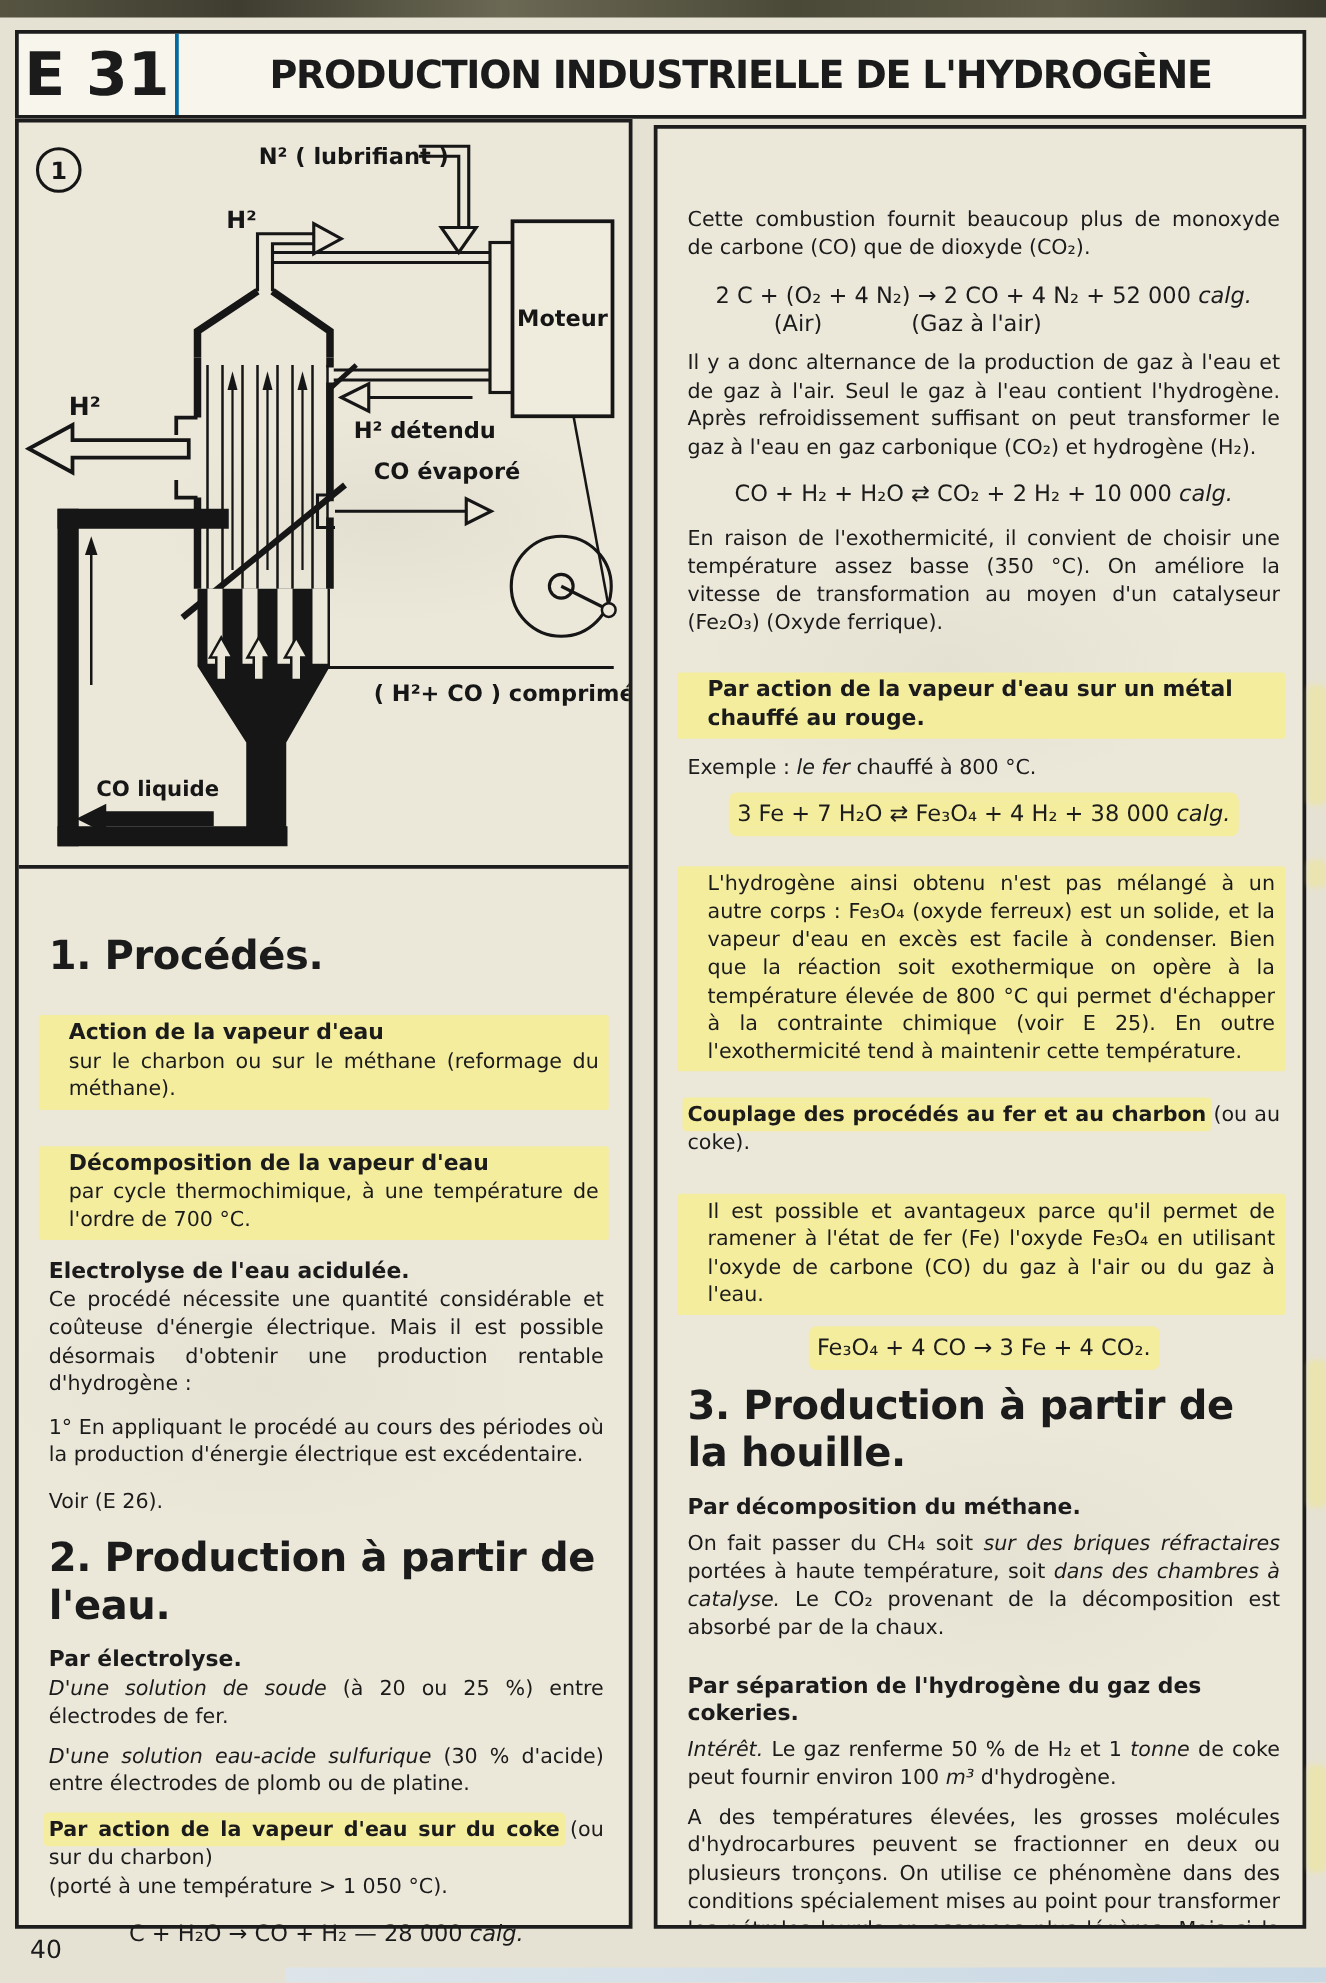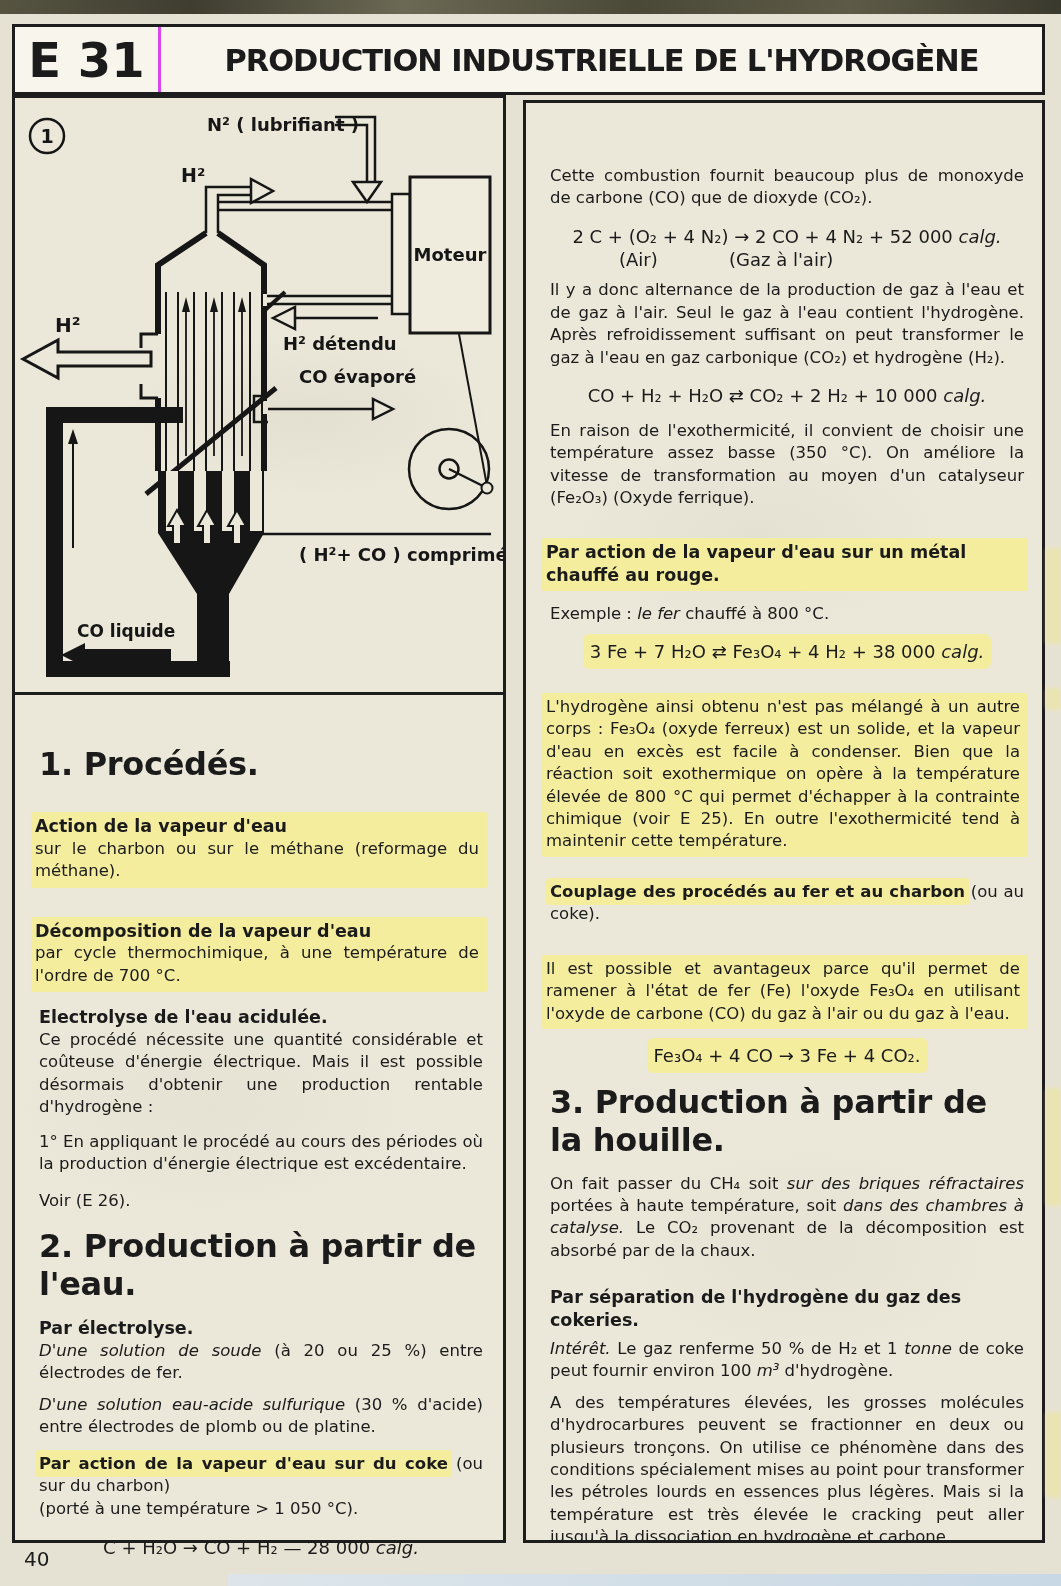--- a/index.html
+++ b/index.html
@@ -18,7 +18,7 @@
 
   .box{position:absolute;border:3px solid #1d1d1d;background:#ebe7d9;}
   #header-box{left:12px;top:24px;width:1033px;height:71px;background:#f7f5ec;display:flex;align-items:stretch;padding:0;}
-  #header-code{width:146px;border-right:3px solid #d946ef;display:flex;align-items:center;justify-content:center;
+  #header-code{width:128px;border-right:3px solid #0369a1;display:flex;align-items:center;justify-content:center;
     font-size:48px;font-weight:700;letter-spacing:0px;}
   #header-title{flex:1;display:flex;align-items:center;justify-content:center;
     font-size:31px;font-weight:700;letter-spacing:-1px;white-space:nowrap;transform:scaleX(.98);}

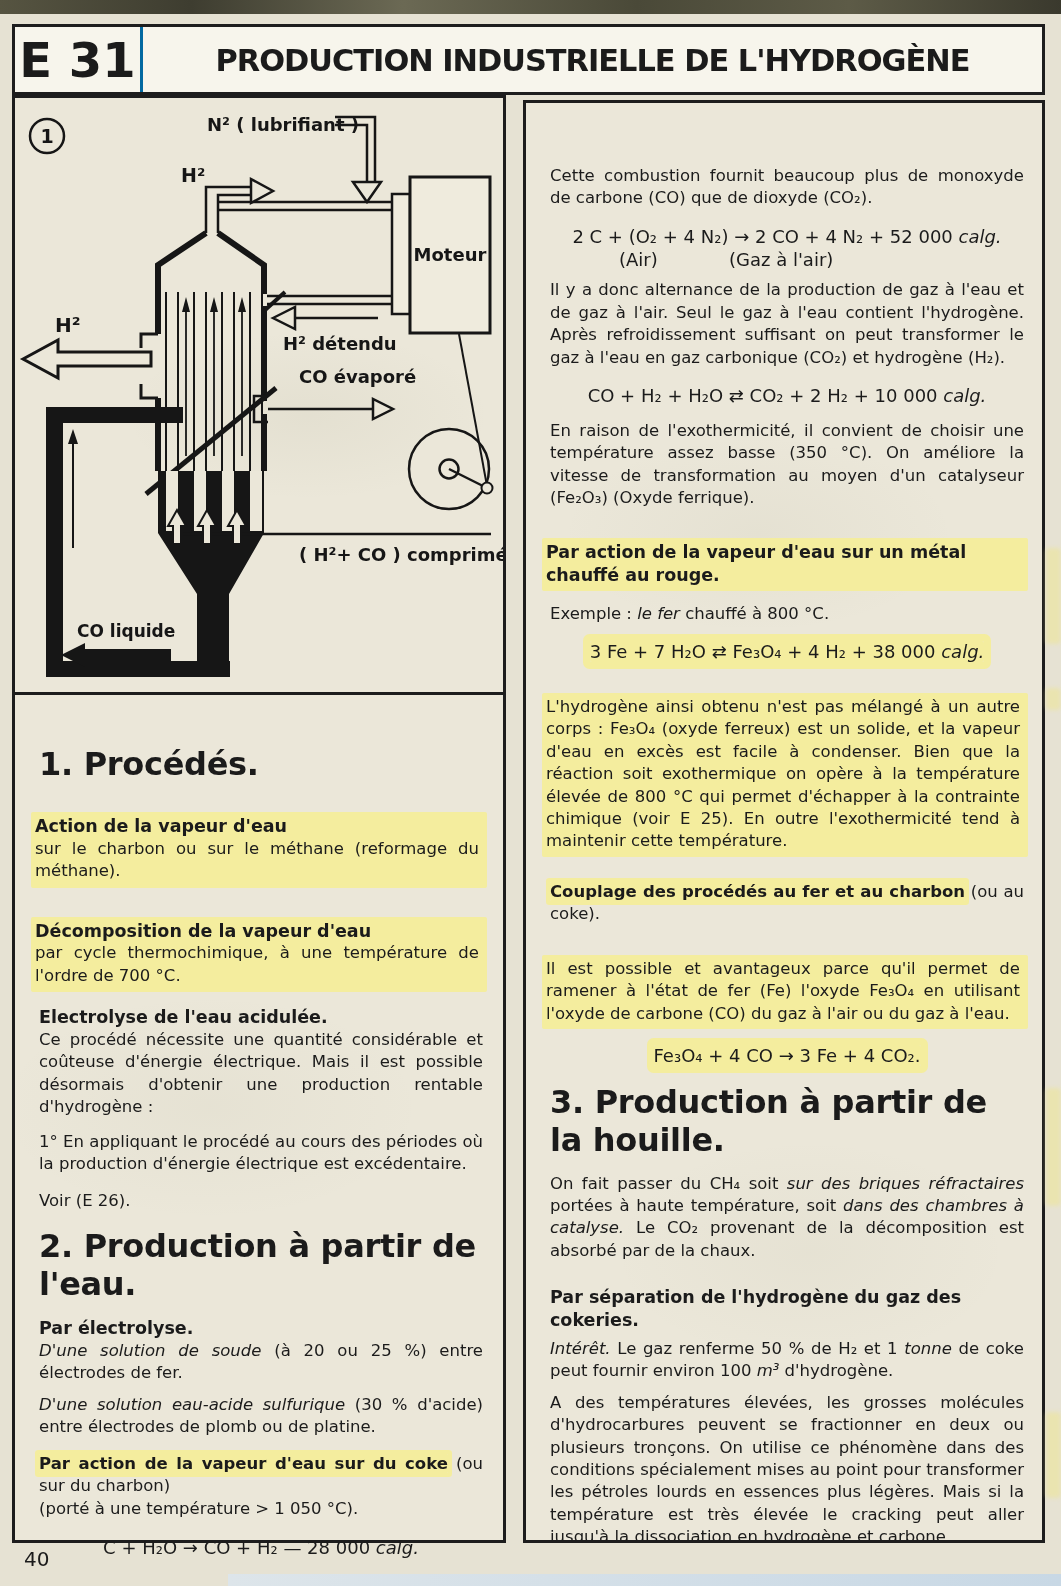--- a/index.html
+++ b/index.html
@@ -50,7 +50,7 @@
   .mt-md{margin-top:24px;}
   .mt-lg{margin-top:15px;}
 
-  .hl-block{background:#f4ed9e;padding:3px 8px 4px 4px;margin-left:-8px;margin-right:-4px;border-radius:2px;margin-top:29px;}
+  .hl-block{background:#f4ed9e;padding:3px 8px 4px 24px;margin-left:-8px;margin-right:-4px;border-radius:2px;margin-top:29px;}
   .hl{background:#f4ed9e;box-shadow:0 0 0 4px #f4ed9e;border-radius:1px;}
   .hlwrap{background:#f4ed9e;box-shadow:0 0 0 7px #f4ed9e;border-radius:2px;}
 

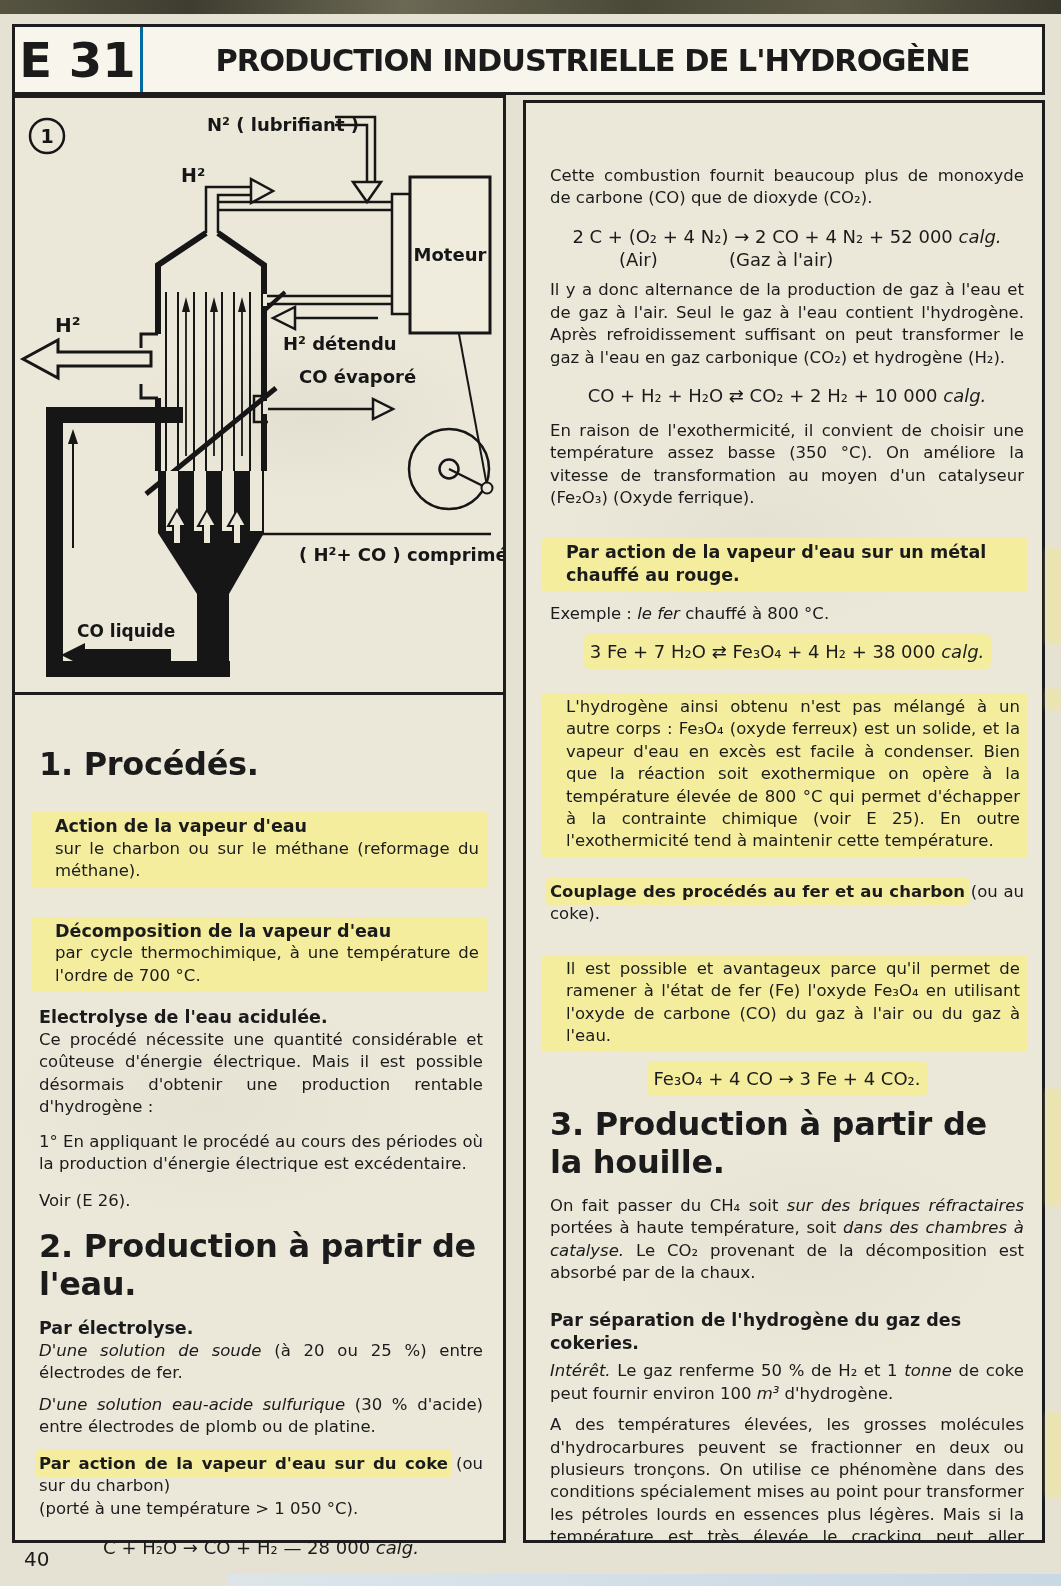--- a/index.html
+++ b/index.html
@@ -277,6 +277,7 @@
 
       <h2 class="h1 mt-lg">3.  Production à partir de la houille.</h2>
 
+      <div class="sub-head">Par décomposition du méthane.</div>
       <p class="p" style="margin-top:6px"><span>On fait passer du CH₄ soit </span><span class="i">sur des briques réfractaires</span><span> portées à haute température, soit </span><span class="i">dans des chambres à catalyse.</span><span> Le CO₂ provenant de la décomposition est absorbé par de la chaux.</span></p>
 
       <div class="sub-head mt-md">Par séparation de l'hydrogène du gaz des cokeries.</div>

